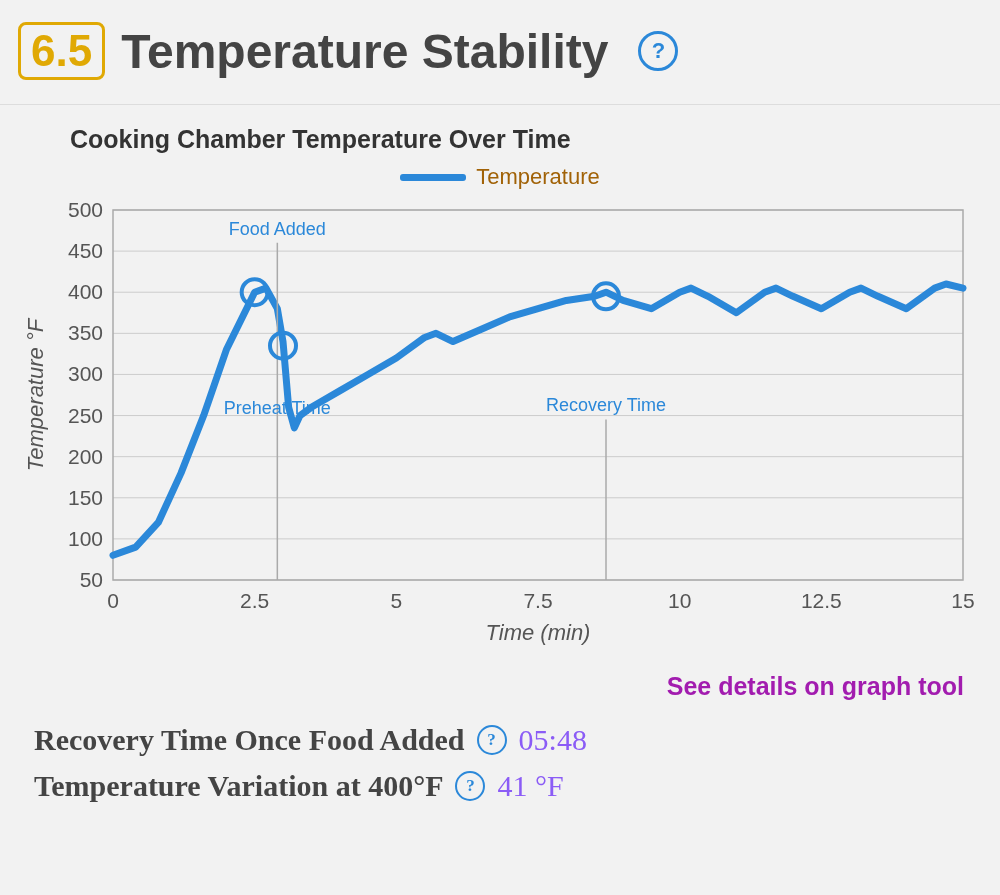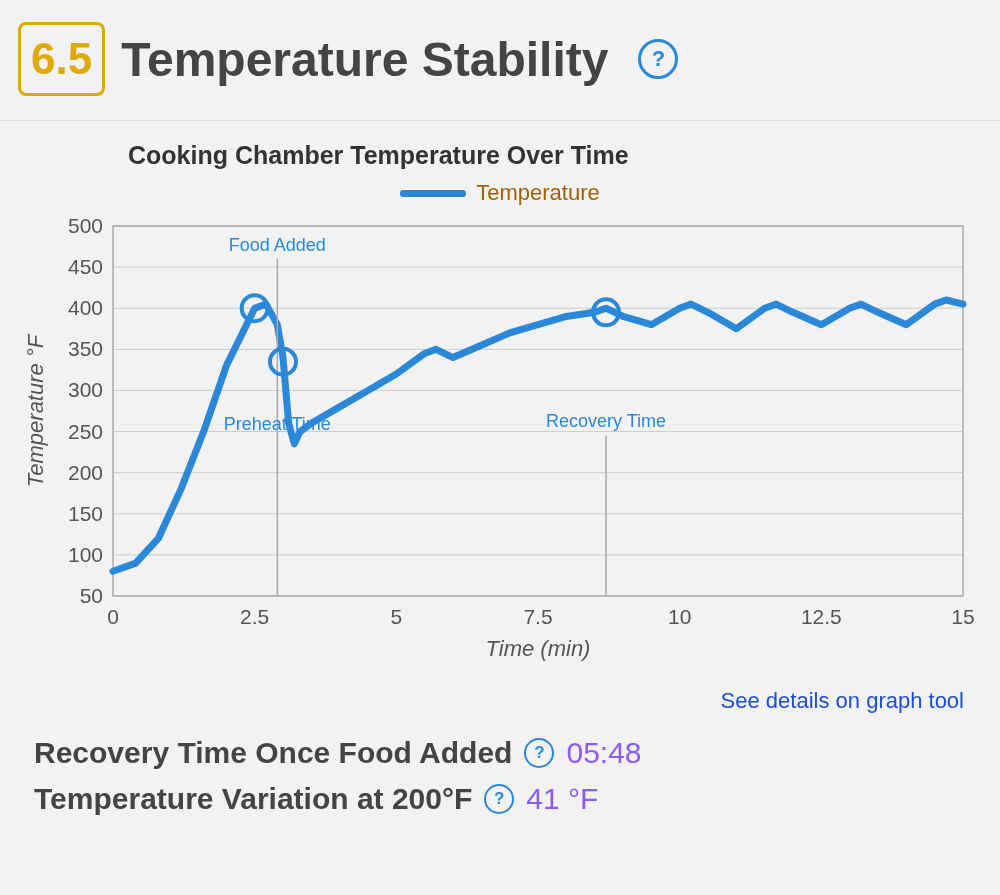--- a/index.html
+++ b/index.html
@@ -5,7 +5,7 @@
   html,body{margin:0;padding:0;background:#f2f2f2;font-family:Helvetica,Arial,sans-serif;color:#444;}
   .page{width:1000px;height:895px;box-sizing:border-box;padding:22px 18px 0 18px;position:relative;}
   .header{display:flex;align-items:center;gap:16px;}
-  .score-box{border:3px solid #e0a904;border-radius:8px;padding:12px 10px;font-size:44px;font-weight:800;color:#e0a904;line-height:1;}
+  .score-box{border:3px solid #e0a904;border-radius:8px;padding:4px 10px;font-size:44px;font-weight:800;color:#e0a904;line-height:1;}
   .title{font-size:48px;font-weight:800;color:#444;display:flex;align-items:center;gap:30px;}
   .help-icon{display:inline-flex;align-items:center;justify-content:center;width:34px;height:34px;border:3px solid #2b88d9;border-radius:50%;color:#2b88d9;font-size:22px;font-weight:700;cursor:pointer;}
   .help-icon.small{width:26px;height:26px;font-size:17px;border-width:2.5px;}

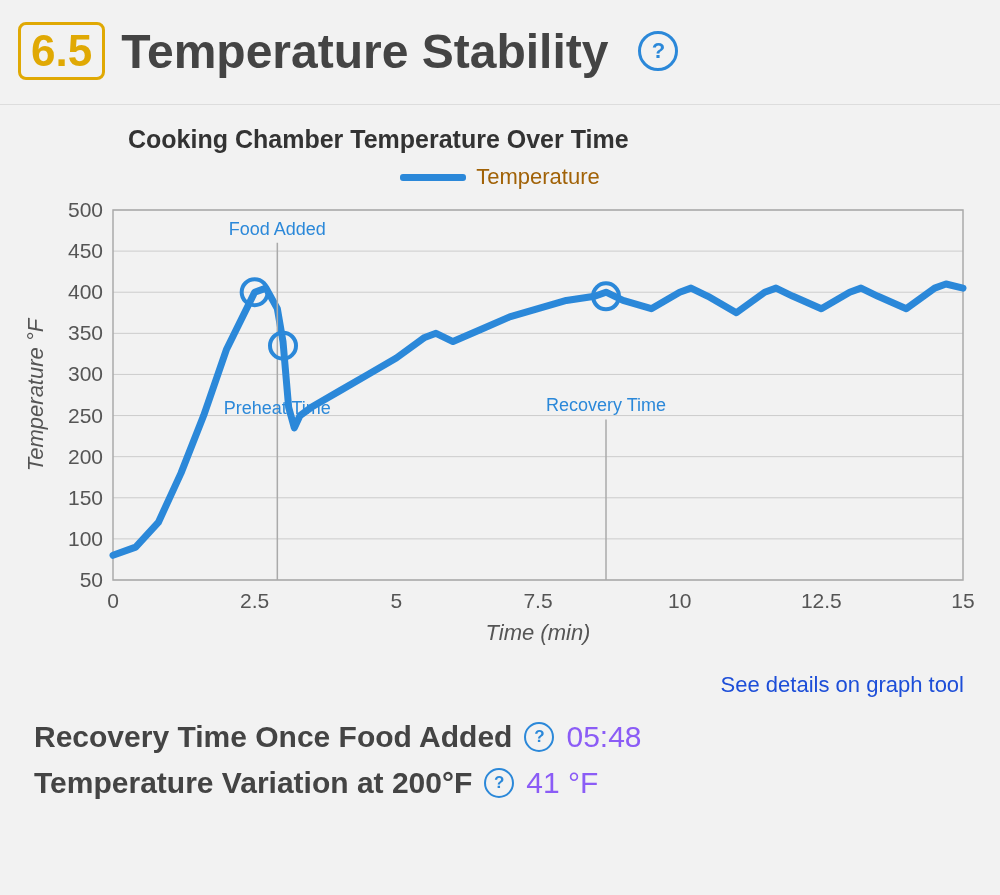--- a/index.html
+++ b/index.html
@@ -11,7 +11,7 @@
   .help-icon.small{width:26px;height:26px;font-size:17px;border-width:2.5px;}
   .rule{border:none;border-top:1px solid #ddd;margin:24px -18px 0 -18px;}
   .chart-wrap{margin:20px 0 0 0;}
-  .chart-title{font-size:25px;font-weight:700;color:#333;margin:0 0 10px 110px;}
+  .chart-title{font-size:25px;font-weight:700;color:#333;margin:0 0 10px 52px;}
   .chart-svg{display:block;}
   .legend{display:flex;align-items:center;justify-content:center;gap:10px;font-size:22px;color:#a16207;margin-bottom:10px;}
   .legend-swatch{width:66px;height:7px;background:#2b88d9;border-radius:3px;}

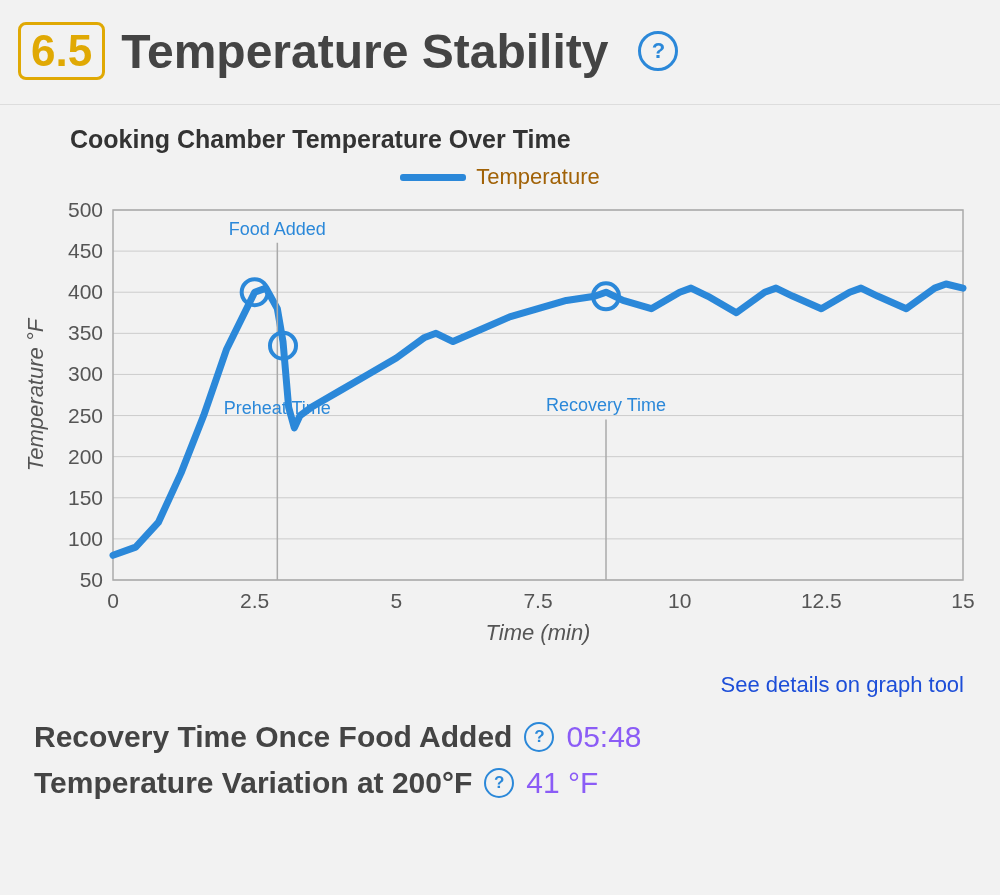--- a/index.html
+++ b/index.html
@@ -16,7 +16,7 @@
   .legend{display:flex;align-items:center;justify-content:center;gap:10px;font-size:22px;color:#a16207;margin-bottom:10px;}
   .legend-swatch{width:66px;height:7px;background:#2b88d9;border-radius:3px;}
   .link-row{text-align:right;margin:22px 18px 0 0;}
-  .link{color:#1d4ed8;font-size:22px;text-decoration:none;cursor:pointer;}
+  .link{color:#a21caf;font-size:25px;text-decoration:none;cursor:pointer;font-weight:bold;}
   .stats{margin:22px 0 4px 16px;}
   .stat{display:flex;align-items:center;gap:12px;font-size:30px;margin:12px 0;}
   .stat-label{font-weight:800;color:#444;}

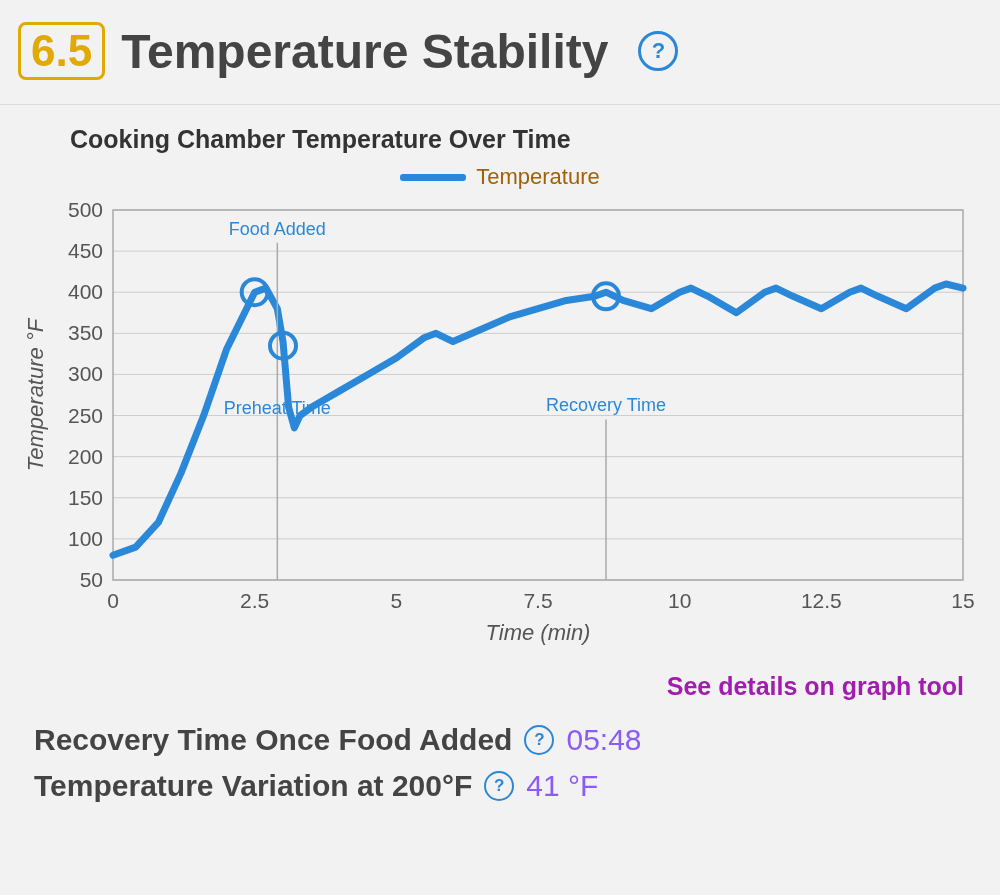--- a/index.html
+++ b/index.html
@@ -17,7 +17,7 @@
   .legend-swatch{width:66px;height:7px;background:#2b88d9;border-radius:3px;}
   .link-row{text-align:right;margin:22px 18px 0 0;}
   .link{color:#a21caf;font-size:25px;text-decoration:none;cursor:pointer;font-weight:bold;}
-  .stats{margin:22px 0 4px 16px;}
+  .stats{margin:22px 0 4px 16px;font-family:Liberation Serif, serif;}
   .stat{display:flex;align-items:center;gap:12px;font-size:30px;margin:12px 0;}
   .stat-label{font-weight:800;color:#444;}
   .stat-value{font-weight:400;color:#8b5cf6;}

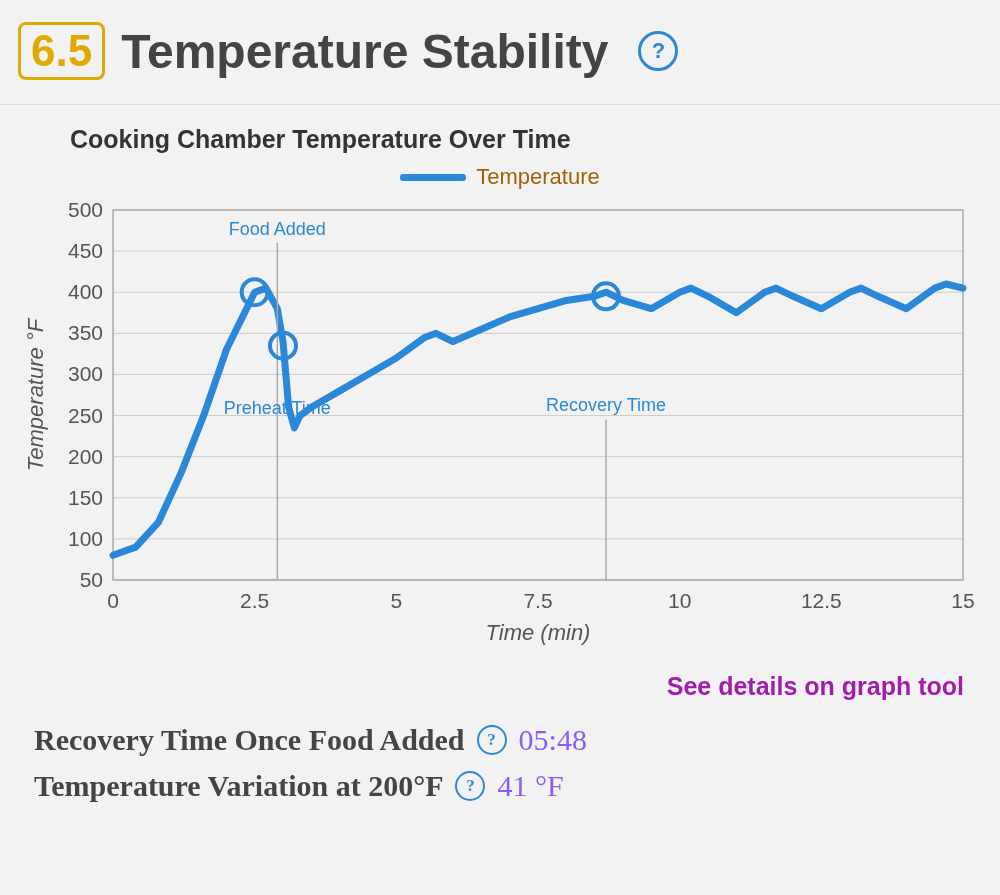--- a/index.html
+++ b/index.html
@@ -109,7 +109,7 @@
     <span class="stat-value">05:48</span>
   </div>
   <div class="stat">
-    <span class="stat-label">Temperature Variation at 200°F</span>
+    <span class="stat-label">Temperature Variation at 400°F</span>
     <span class="help-icon small">?</span>
     <span class="stat-value">41 °F</span>
   </div>

